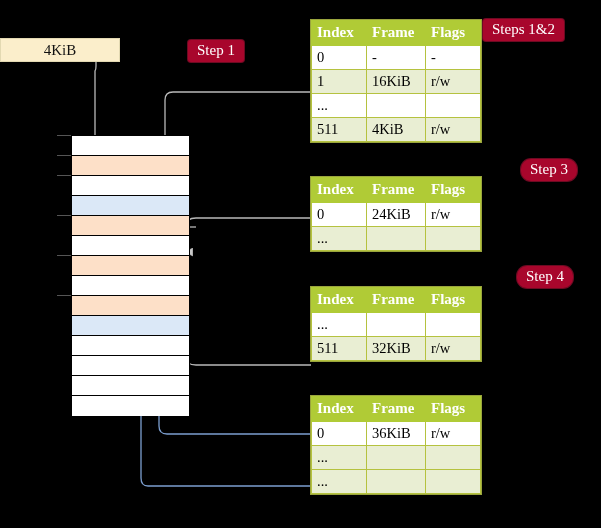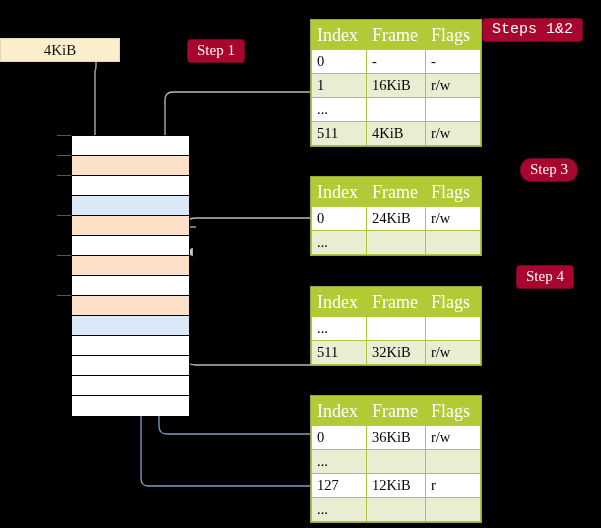--- a/index.html
+++ b/index.html
@@ -13,7 +13,7 @@
   .ptable td,.ptable th{border:1px solid #b5c23f;padding:1px 5px;
           font-size:14.5px;line-height:1.45;height:23px;box-sizing:border-box;
           text-align:left;vertical-align:middle;white-space:nowrap;}
-  .ptable th{background:#b0cb36;color:#fff;font-weight:normal;font-size:18px;
+  .ptable th{background:#b0cb36;color:#fff;font-weight:bold;font-size:15px;
           border-color:#b0cb36;}
   .ptable th.c0,.ptable td.c0{width:55px;}
   .ptable th.c1,.ptable td.c1{width:59px;}

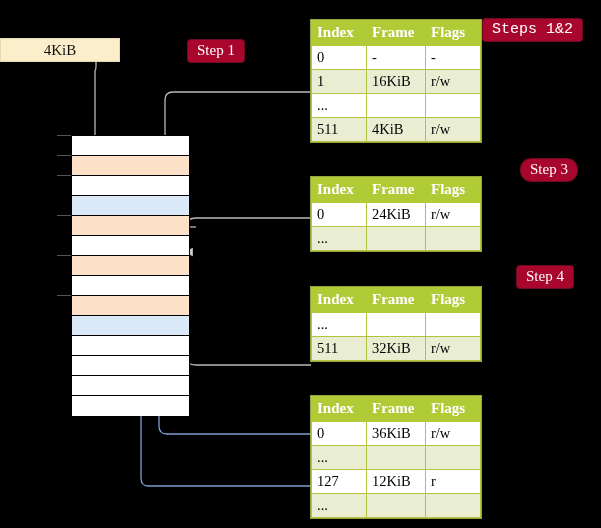--- a/index.html
+++ b/index.html
@@ -116,7 +116,7 @@
 
   <div id="badgelayer">
       <div class="badge" style="left: 188px; top: 40px;">Step 1</div>
-      <div class="badge" style="left: 483px; top: 19px; font-family: Liberation Mono, monospace;">Steps 1&amp;2</div>
+      <div class="badge" style="left: 483px; top: 19px;">Steps 1&amp;2</div>
       <div class="badge" style="left: 521px; top: 159px; border-radius: 10px;">Step 3</div>
       <div class="badge" style="left: 517px; top: 266px;">Step 4</div>
     </div>

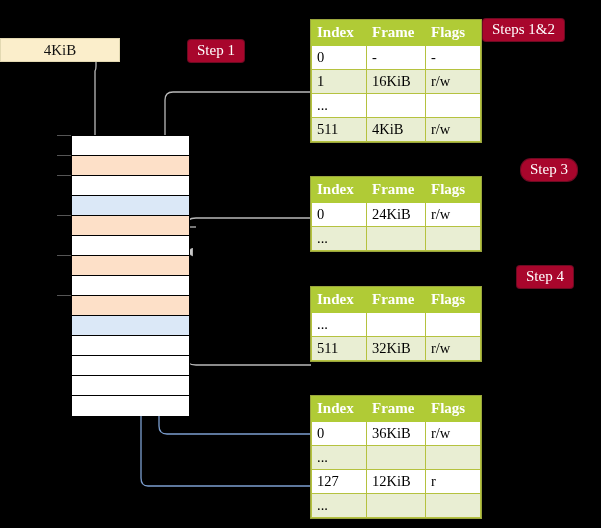--- a/index.html
+++ b/index.html
@@ -118,7 +118,7 @@
       <div class="badge" style="left: 188px; top: 40px;">Step 1</div>
       <div class="badge" style="left: 483px; top: 19px;">Steps 1&amp;2</div>
       <div class="badge" style="left: 521px; top: 159px; border-radius: 10px;">Step 3</div>
-      <div class="badge" style="left: 517px; top: 266px;">Step 4</div>
+      <div class="badge" style="left: 517px; top: 266px; border-radius: 10px;">Step 4</div>
     </div>
 
   <div id="tablelayer">

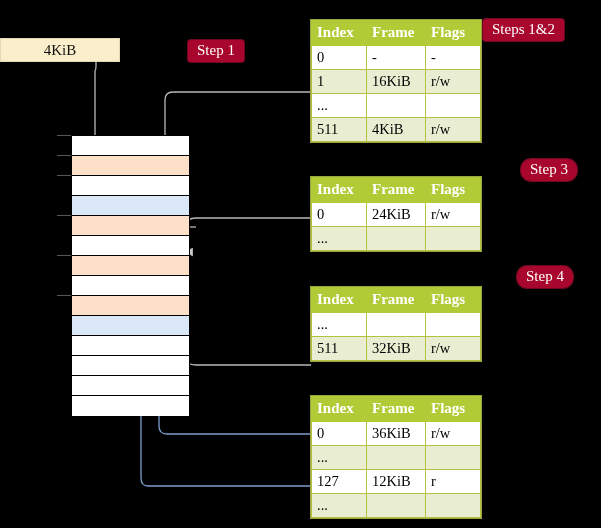--- a/index.html
+++ b/index.html
@@ -214,11 +214,6 @@
             <td class="c1"></td>
             <td class="c2"></td>
           </tr>
-          <tr class="odd">
-            <td class="c0">127</td>
-            <td class="c1">12KiB</td>
-            <td class="c2">r</td>
-          </tr>
           <tr class="even">
             <td class="c0">...</td>
             <td class="c1"></td>

